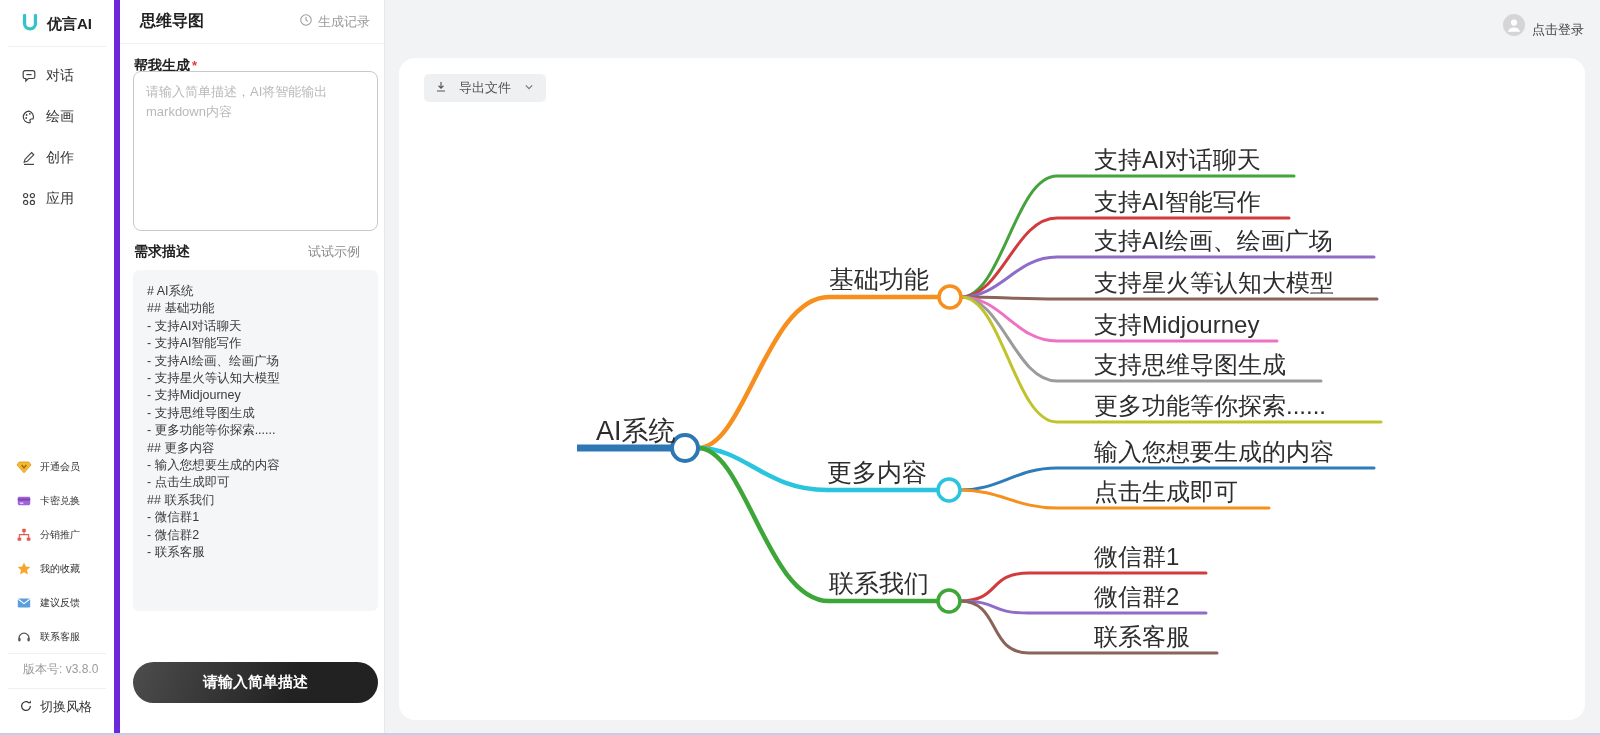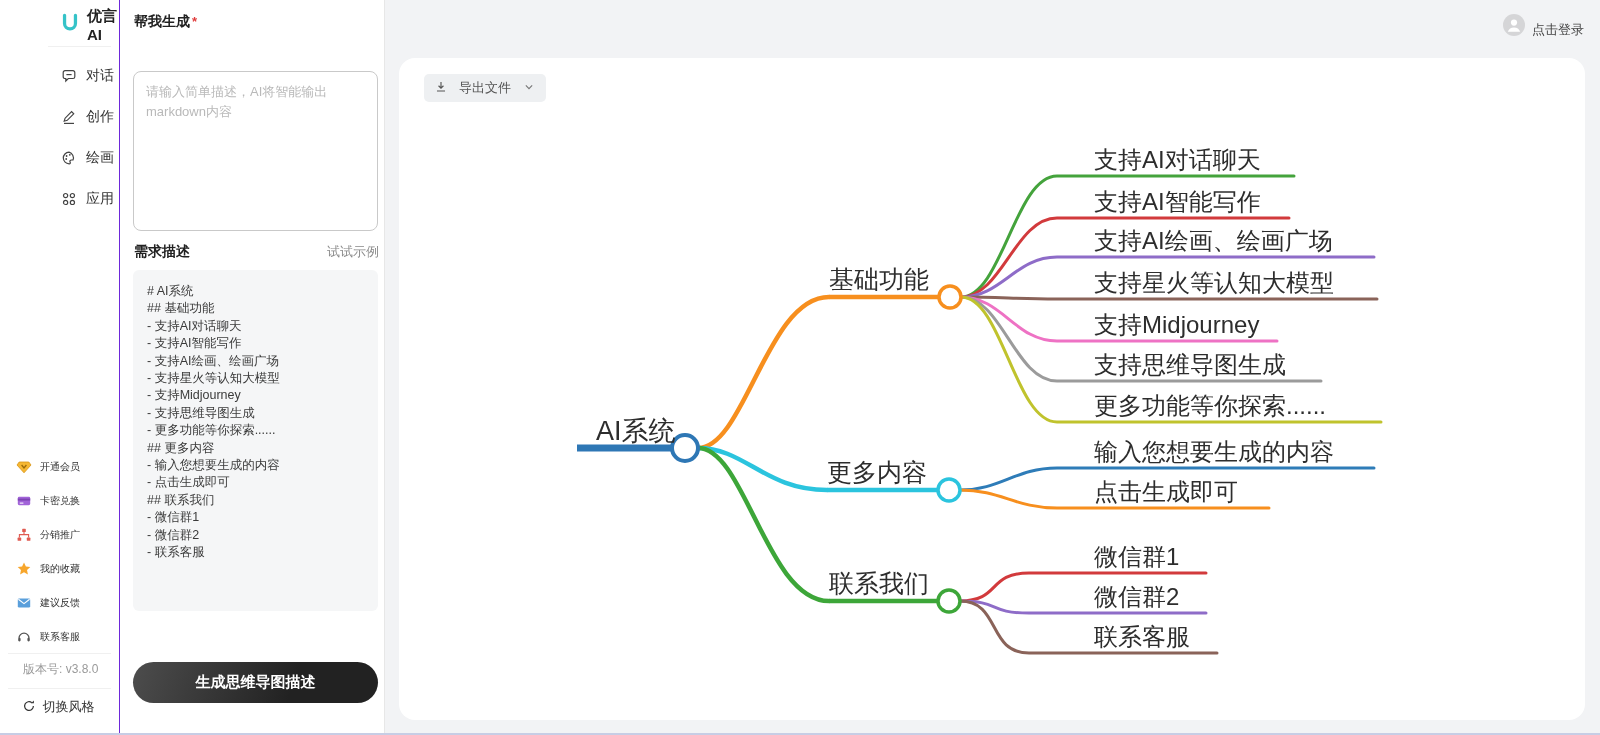--- a/index.html
+++ b/index.html
@@ -8,7 +8,7 @@
 
   
   .sidebar { position:absolute; left:0; top:0; width:120px; height:735px;
-    background:#fff; border-right:1px solid #6d28d9; z-index:10;padding-left:40px; }
+    background:#fff; border-right:6px solid #6d28d9; z-index:10; }
   .logo-row { display:flex; align-items:center; gap:7px; padding:13px 0 0 20px; height:36px; cursor:pointer; }
   .logo-row svg { width:20px; height:20px; }
   .logo-text { font-weight:bold; font-size:15px; color:#222; }

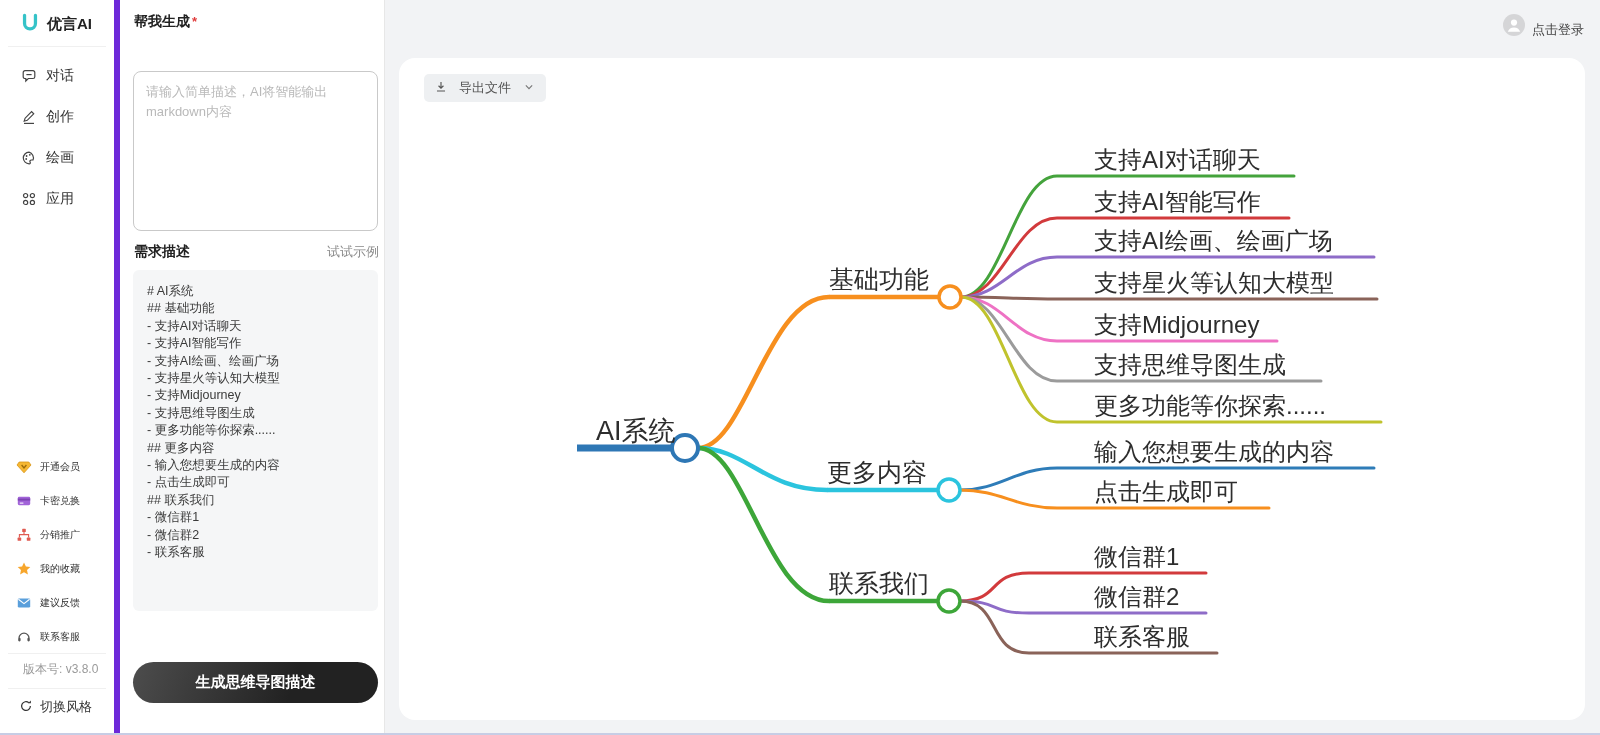--- a/index.html
+++ b/index.html
@@ -193,6 +193,16 @@
 </aside>
 
 <section class="panel">
+  <div class="panel-header">
+    <span class="panel-title">思维导图</span>
+    <span class="history">
+      <span><svg viewBox="0 0 16 16">
+            <circle cx="8" cy="8" r="6" fill="none" stroke="#9a9a9a" stroke-width="1.2"></circle>
+            <path d="M8 4.6V8l2.4 1.6" fill="none" stroke="#9a9a9a" stroke-width="1.2"></path>
+          </svg></span>
+      <span>生成记录</span>
+    </span>
+  </div>
   <div class="gen-label">
     <span>帮我生成</span><span class="req-star">*</span>
   </div>

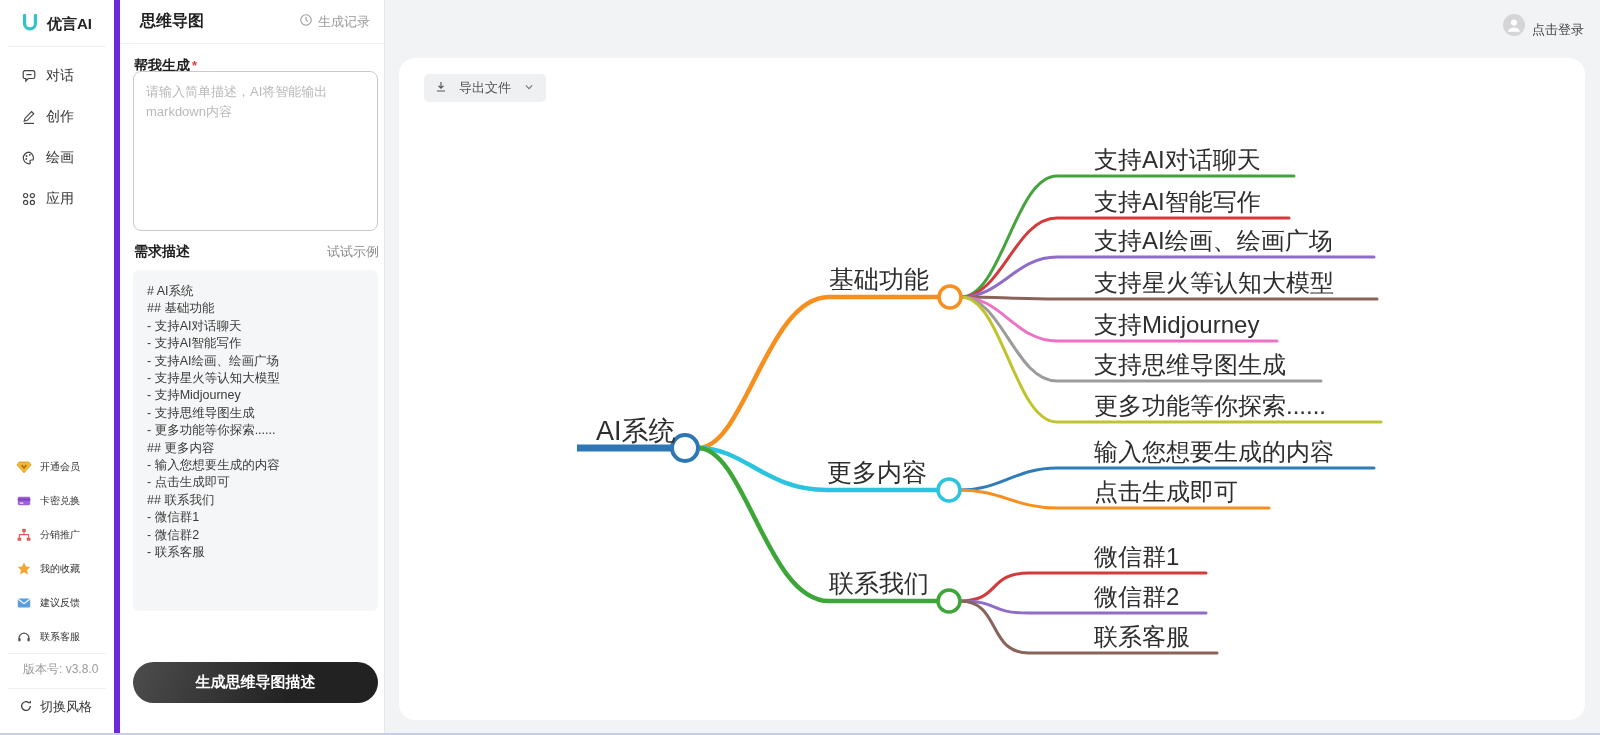--- a/index.html
+++ b/index.html
@@ -92,15 +92,6 @@
       <div class="nav-item">
         <span style="width: 16px; height: 16px; display: inline-flex;">
           <svg viewBox="0 0 16 16">
-            <path d="M3.2 12.2l.9-3 6.5-6.5 2.1 2.1-6.5 6.5-3 .9z" fill="none" stroke="#444" stroke-width="1.2"></path>
-            <path d="M3 14.4h10" stroke="#444" stroke-width="1.2"></path>
-          </svg>
-        </span>
-        <span>创作</span>
-      </div>
-      <div class="nav-item">
-        <span style="width: 16px; height: 16px; display: inline-flex;">
-          <svg viewBox="0 0 16 16">
             <path d="M8 2.2a5.8 5.8 0 1 0 .2 11.6c1.1 0 1.4-.9.9-1.7-.6-1 .1-2.1 1.3-2.1h1.6A5.8 5.8 0 0 0 8 2.2z" fill="none" stroke="#444" stroke-width="1.2"></path>
             <circle cx="5.6" cy="6" r=".9" fill="#444"></circle>
             <circle cx="8.8" cy="4.8" r=".9" fill="#444"></circle>
@@ -108,6 +99,15 @@
           </svg>
         </span>
         <span>绘画</span>
+      </div>
+      <div class="nav-item">
+        <span style="width: 16px; height: 16px; display: inline-flex;">
+          <svg viewBox="0 0 16 16">
+            <path d="M3.2 12.2l.9-3 6.5-6.5 2.1 2.1-6.5 6.5-3 .9z" fill="none" stroke="#444" stroke-width="1.2"></path>
+            <path d="M3 14.4h10" stroke="#444" stroke-width="1.2"></path>
+          </svg>
+        </span>
+        <span>创作</span>
       </div>
       <div class="nav-item">
         <span style="width: 16px; height: 16px; display: inline-flex;">

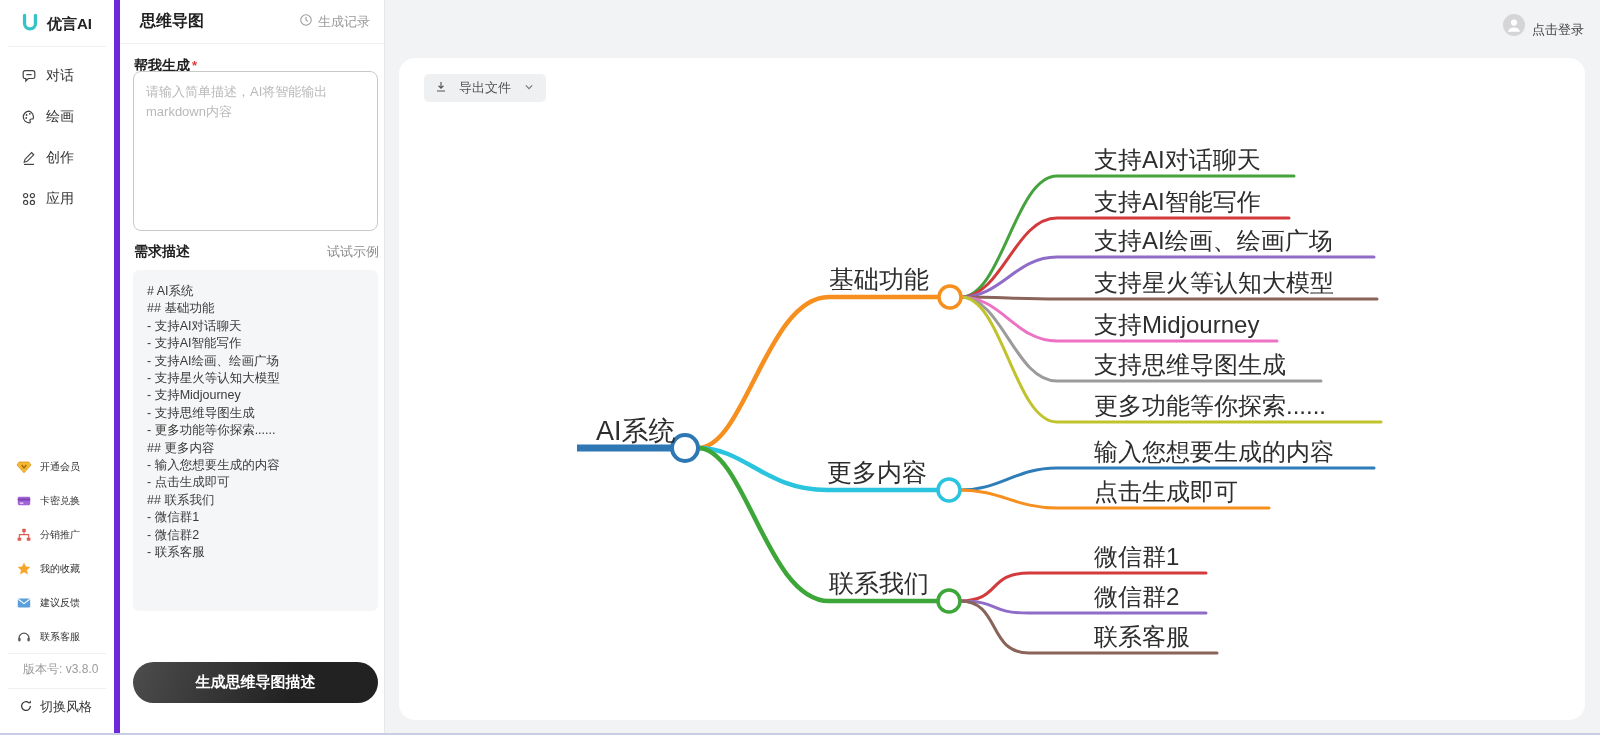--- a/index.html
+++ b/index.html
@@ -40,7 +40,7 @@
     border:1px solid #c9c9c9; border-radius:8px; padding:10px 12px; font-size:13px;
     color:#333; resize:none; outline:none; background:#fff; font-family:inherit; line-height:1.55; }
   .desc-input::placeholder { color:#b9b9b9; }
-  .req-row { position:absolute; top:243px; left:14px; right:5px;
+  .req-row { position:absolute; top:243px; left:14px; right:24px;
     display:flex; justify-content:space-between; align-items:center; }
   .req-label { font-weight:bold; font-size:14px; color:#222; }
   .example-link { font-size:13px; color:#8a8a8a; cursor:pointer; }

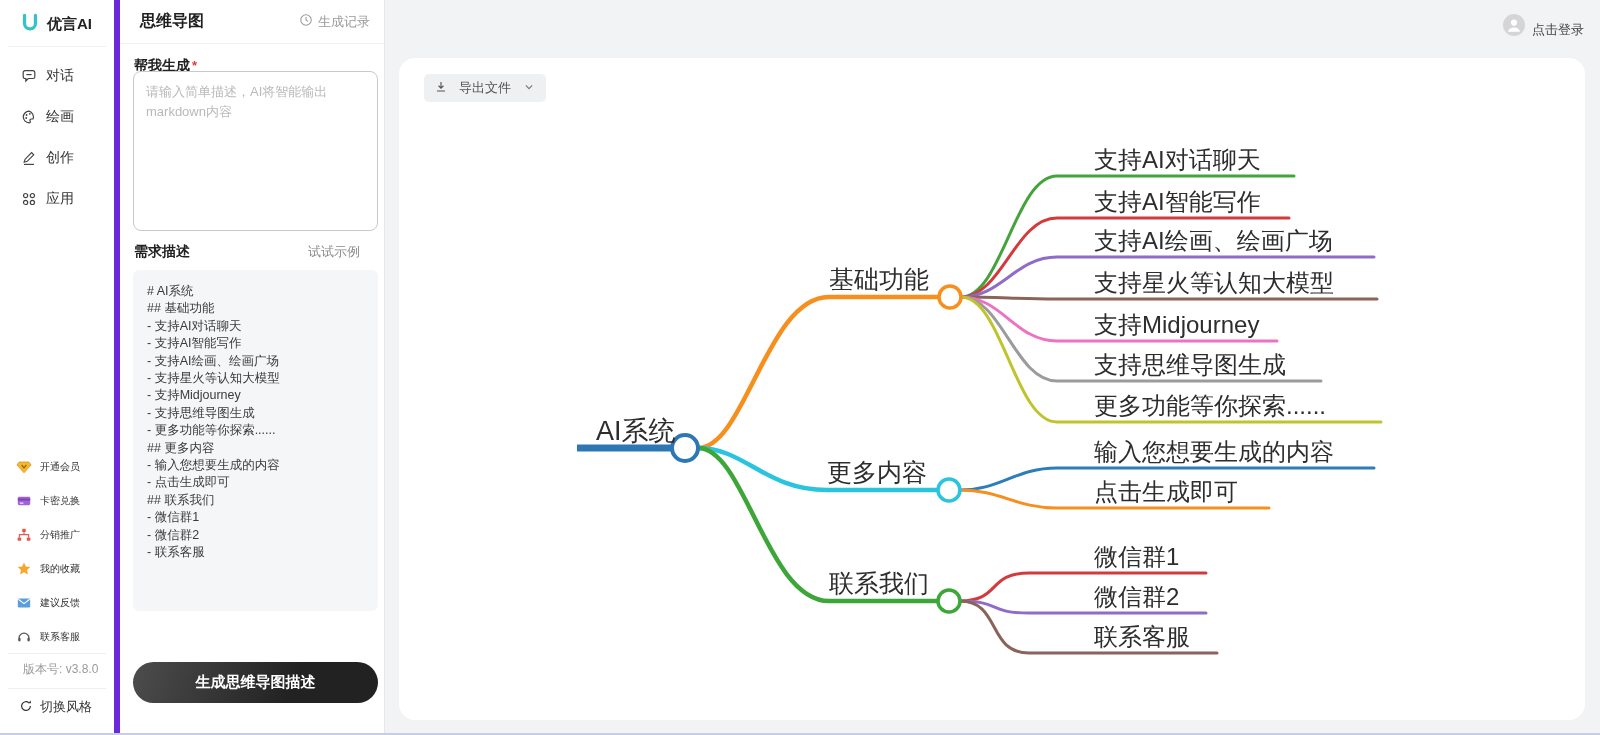--- a/index.html
+++ b/index.html
@@ -229,7 +229,7 @@
       <div>- 微信群2</div>
       <div>- 联系客服</div>
     </div>
-  <button class="gen-btn">生成思维导图描述</button>
+  <button class="gen-btn">请输入简单描述</button>
 </section>
 
 <main class="main">

